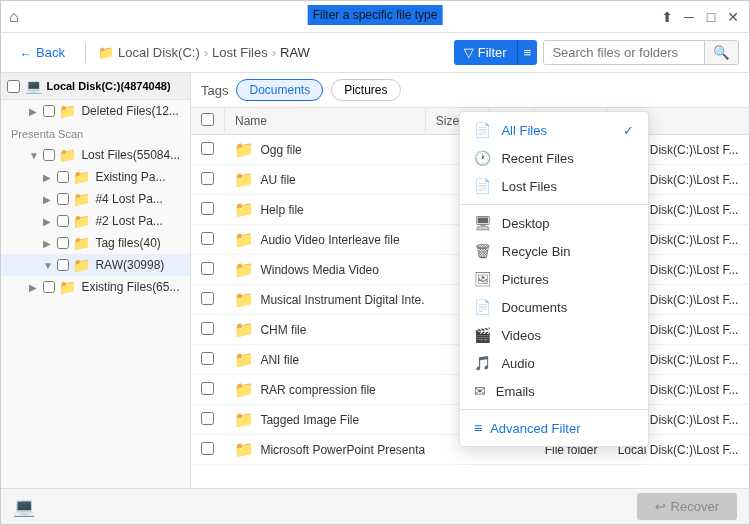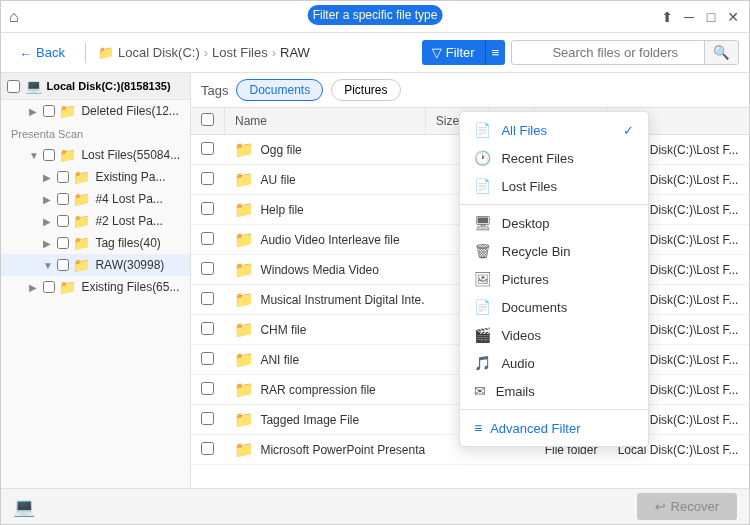--- a/index.html
+++ b/index.html
@@ -9,7 +9,7 @@
     
     
     .title-bar { height: 32px; background: #fff; display: flex; align-items: center; justify-content: flex-end; padding: 0 8px; border-bottom: 1px solid #e0e0e0; position: relative; }
-    .title-bar-tooltip { position: absolute; left: 50%; transform: translateX(-50%); background: #1a73e8; color: #fef9c3; padding: 3px 5px; border-radius: 10px; font-size: 12px; white-space: nowrap; top: 4px; }
+    .title-bar-tooltip { position: absolute; left: 50%; transform: translateX(-50%); background: #1a73e8; color: #0f172a; padding: 3px 5px; border-radius: 0; font-size: 12px; white-space: nowrap; top: 4px; }
     .title-bar-controls { display: flex; gap: 6px; align-items: center; }
     .title-btn { width: 16px; height: 16px; border: none; background: none; cursor: pointer; font-size: 14px; color: #555; display: flex; align-items: center; justify-content: center; }
     .title-bar-left { display: flex; align-items: center; margin-right: auto; }

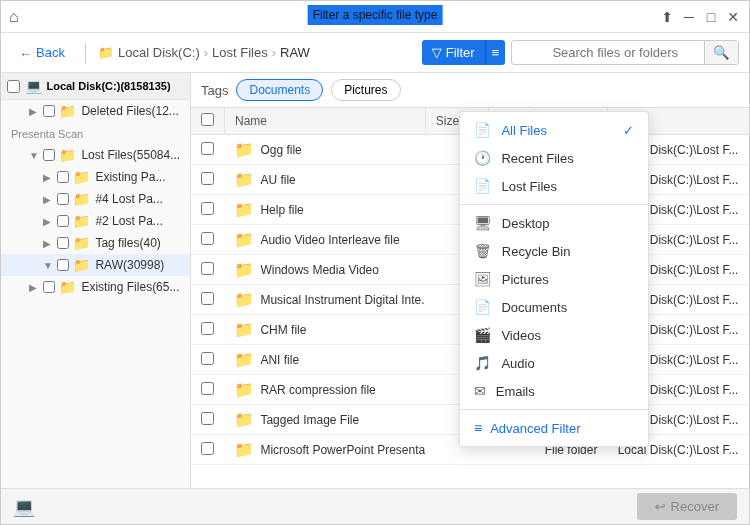--- a/index.html
+++ b/index.html
@@ -26,7 +26,7 @@
     .toolbar-right { display: flex; align-items: center; gap: 6px; }
     .filter-btn { display: flex; align-items: center; gap: 4px; background: #1a73e8; color: #fff; border: none; border-radius: 3px 0 0 3px; padding: 5px 10px; cursor: pointer; font-size: 13px; }
     .filter-menu-btn { background: #1a73e8; color: #fff; border: none; border-radius: 0 3px 3px 0; padding: 5px 6px; cursor: pointer; border-left: 1px solid #1557b0; }
-    .search-box { display: flex; align-items: center; border: 1px solid #ccc; border-radius: 3px; overflow: hidden; padding-left: 32px; }
+    .search-box { display: flex; align-items: center; border: 1px solid #ccc; border-radius: 3px; overflow: hidden; }
     .search-input { border: none; outline: none; padding: 4px 8px; font-size: 13px; width: 160px; color: #999; }
     .search-btn { background: #f5f5f5; border: none; border-left: 1px solid #ccc; padding: 4px 8px; cursor: pointer; }
 

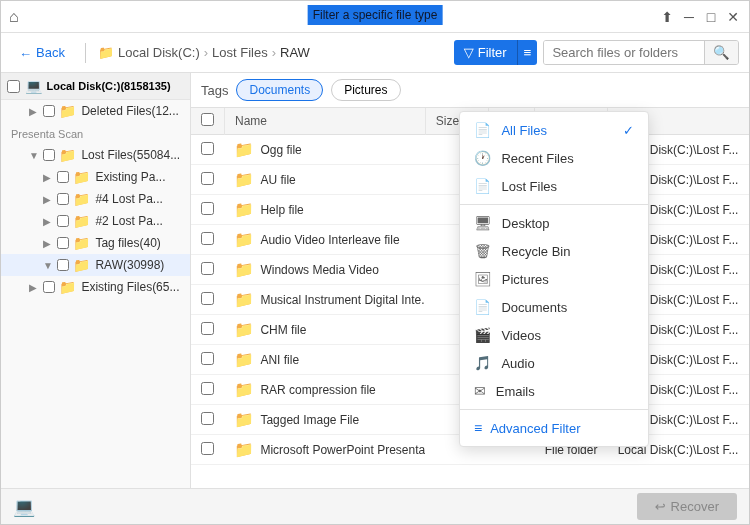--- a/index.html
+++ b/index.html
@@ -140,7 +140,7 @@
       <div class="sidebar-drive">
         <input type="checkbox" class="checkbox-small" style="">
         <span class="folder-icon">💻</span>
-        <span style="font-size:11px;">Local Disk(C:)(8158135)</span>
+        <span style="font-size:11px;">Local Disk(C:)(4874048)</span>
       </div>
 
       <div class="sidebar-item sub-item">

